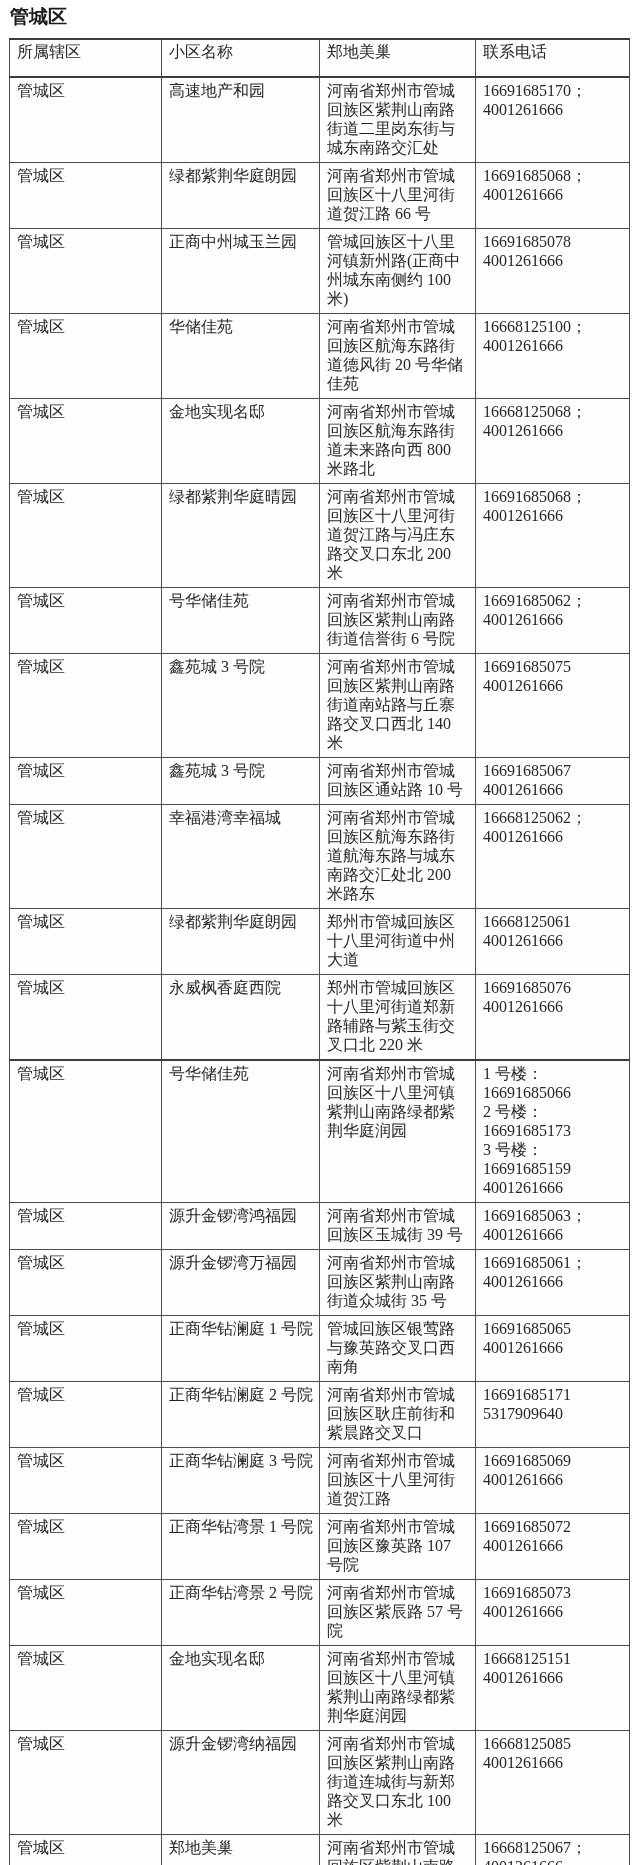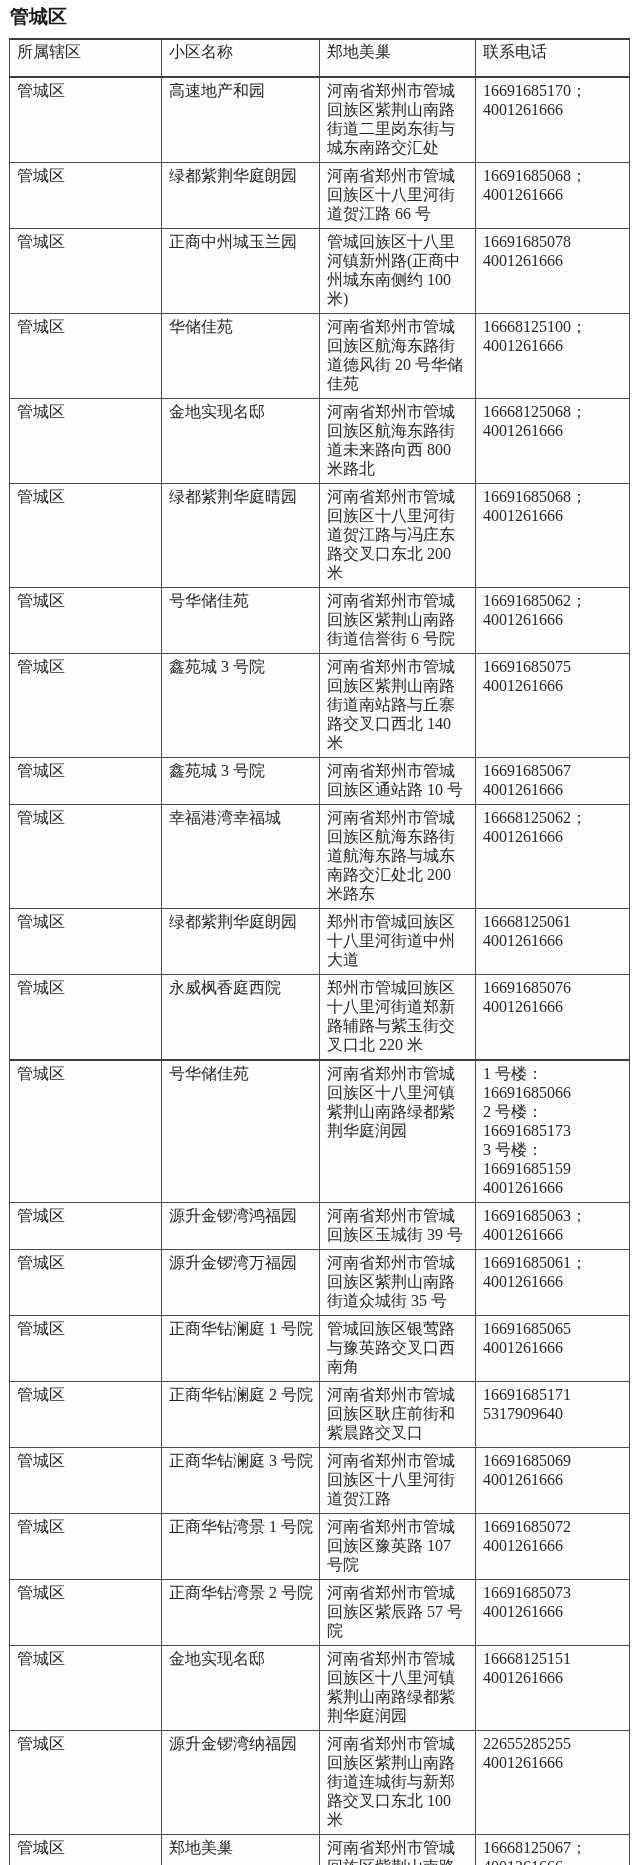--- a/index.html
+++ b/index.html
@@ -238,7 +238,7 @@
           <td class="district-cell">管城区</td>
           <td class="name-cell">源升金锣湾纳福园</td>
           <td class="location-cell">河南省郑州市管城回族区紫荆山南路街道连城街与新郑路交叉口东北 100 米</td>
-          <td class="phone-cell">22655285255
+          <td class="phone-cell">16668125085
 4001261666</td>
         </tr>
         <tr>

